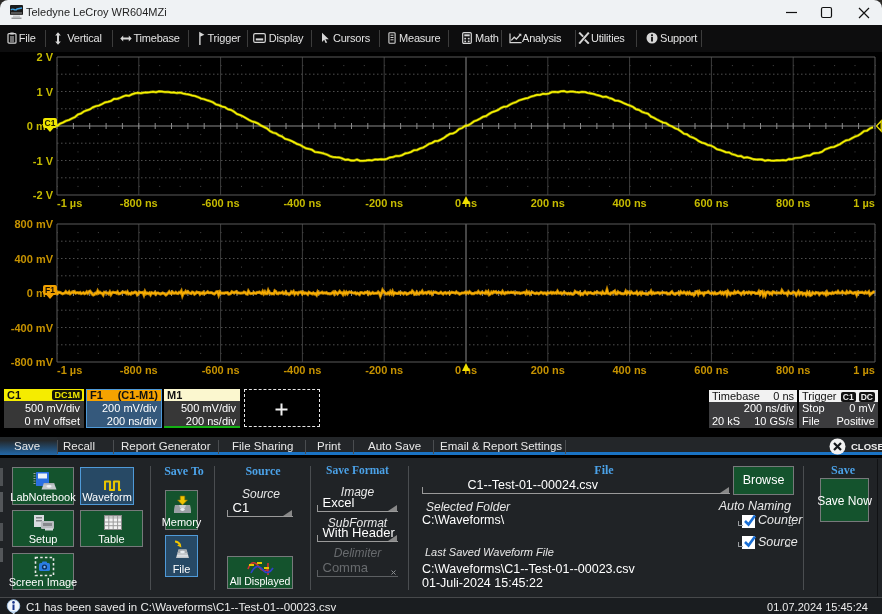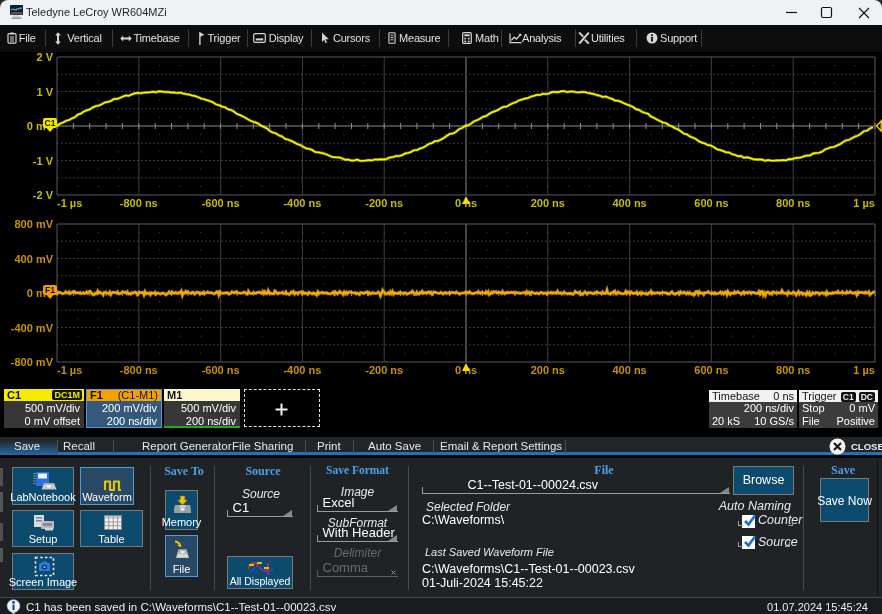--- a/index.html
+++ b/index.html
@@ -251,7 +251,7 @@
     <div class="bd">500 mV/div<br>0 mV offset</div>
   </div>
   <div class="chbox" style="left:86px; width:76px; background:#35597c; border:1px solid #4f9ad8;">
-    <div class="hd" style="background:#f5a200; height:11px; line-height:11px;">F1<span style="position:absolute; right:3px; font-weight:normal;">(C1-M1)</span></div>
+    <div class="hd" style="background:#f5a200; height:11px; line-height:11px;">F1<span style="position:absolute; right:3px; font-weight:bold;">(C1-M1)</span></div>
     <div class="bd" style="height:25px;">200 mV/div<br>200 ns/div</div>
   </div>
   <div class="chbox" style="left:164px; width:76px; background:#373737; border-bottom:2px solid #14b014;">

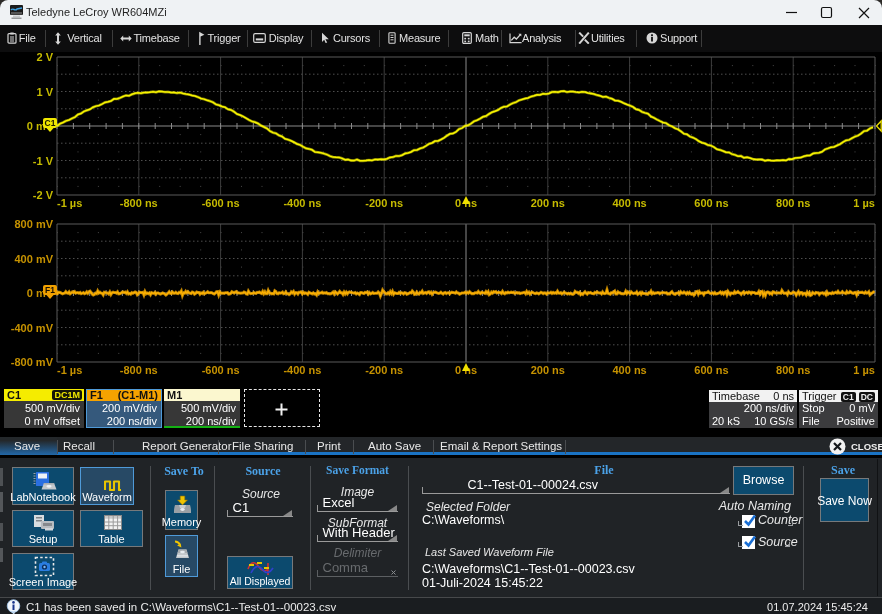--- a/index.html
+++ b/index.html
@@ -302,7 +302,7 @@
     <div class="tsep" style="left:56.7px;"></div>
     <div class="tab" style="left:63px;">Recall</div>
     <div class="tsep" style="left:113.4px;"></div>
-    <div class="tab" style="left:142px;">Report Generator</div>
+    <div class="tab" style="left:121px;">Report Generator</div>
     <div class="tsep" style="left:218px;"></div>
     <div class="tab" style="left:232px;">File Sharing</div>
     <div class="tsep" style="left:305px;"></div>

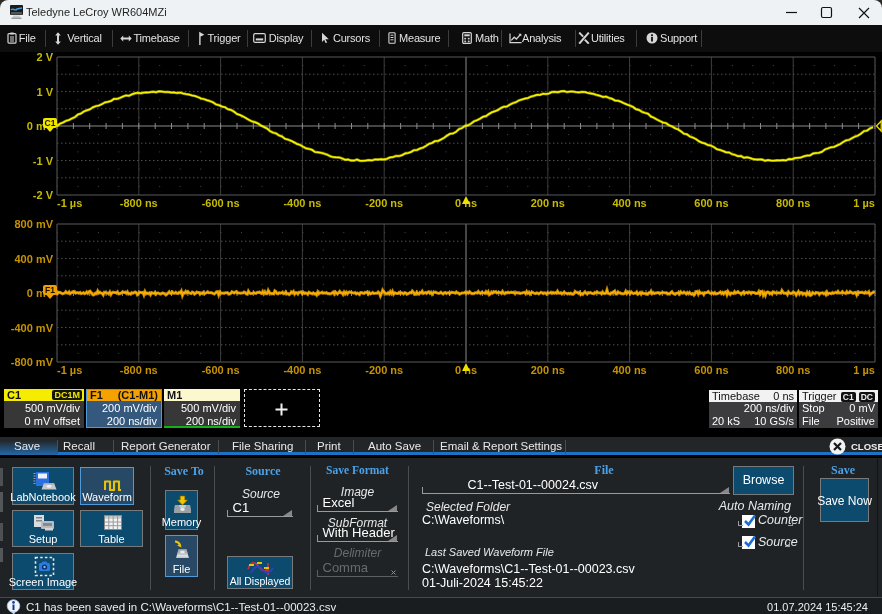--- a/index.html
+++ b/index.html
@@ -37,7 +37,7 @@
 .sechead { position:absolute; color:#4ba2e8; font-weight:bold; font-size:12px;font-family:Liberation Serif, serif; }
 .ital { position:absolute; font-style:italic; font-size:12px; color:#e8e8e8; }
 .vsep { position:absolute; width:1px; background:#4a4d50; top:466px; height:124px; }
-.gbtn { position:absolute; background:#0c4a6e; border:1px solid #77797b; color:#fff; font-size:11px; text-align:center; }
+.gbtn { position:absolute; background:#14532d; border:1px solid #77797b; color:#fff; font-size:11px; text-align:center; }
 .gbtn .lbl { position:absolute; bottom:1px; left:-6px; right:-6px; white-space:nowrap; }
 .selbtn { background:#274965; border:1px solid #4f9ad8; }
 .combo { position:absolute; }

